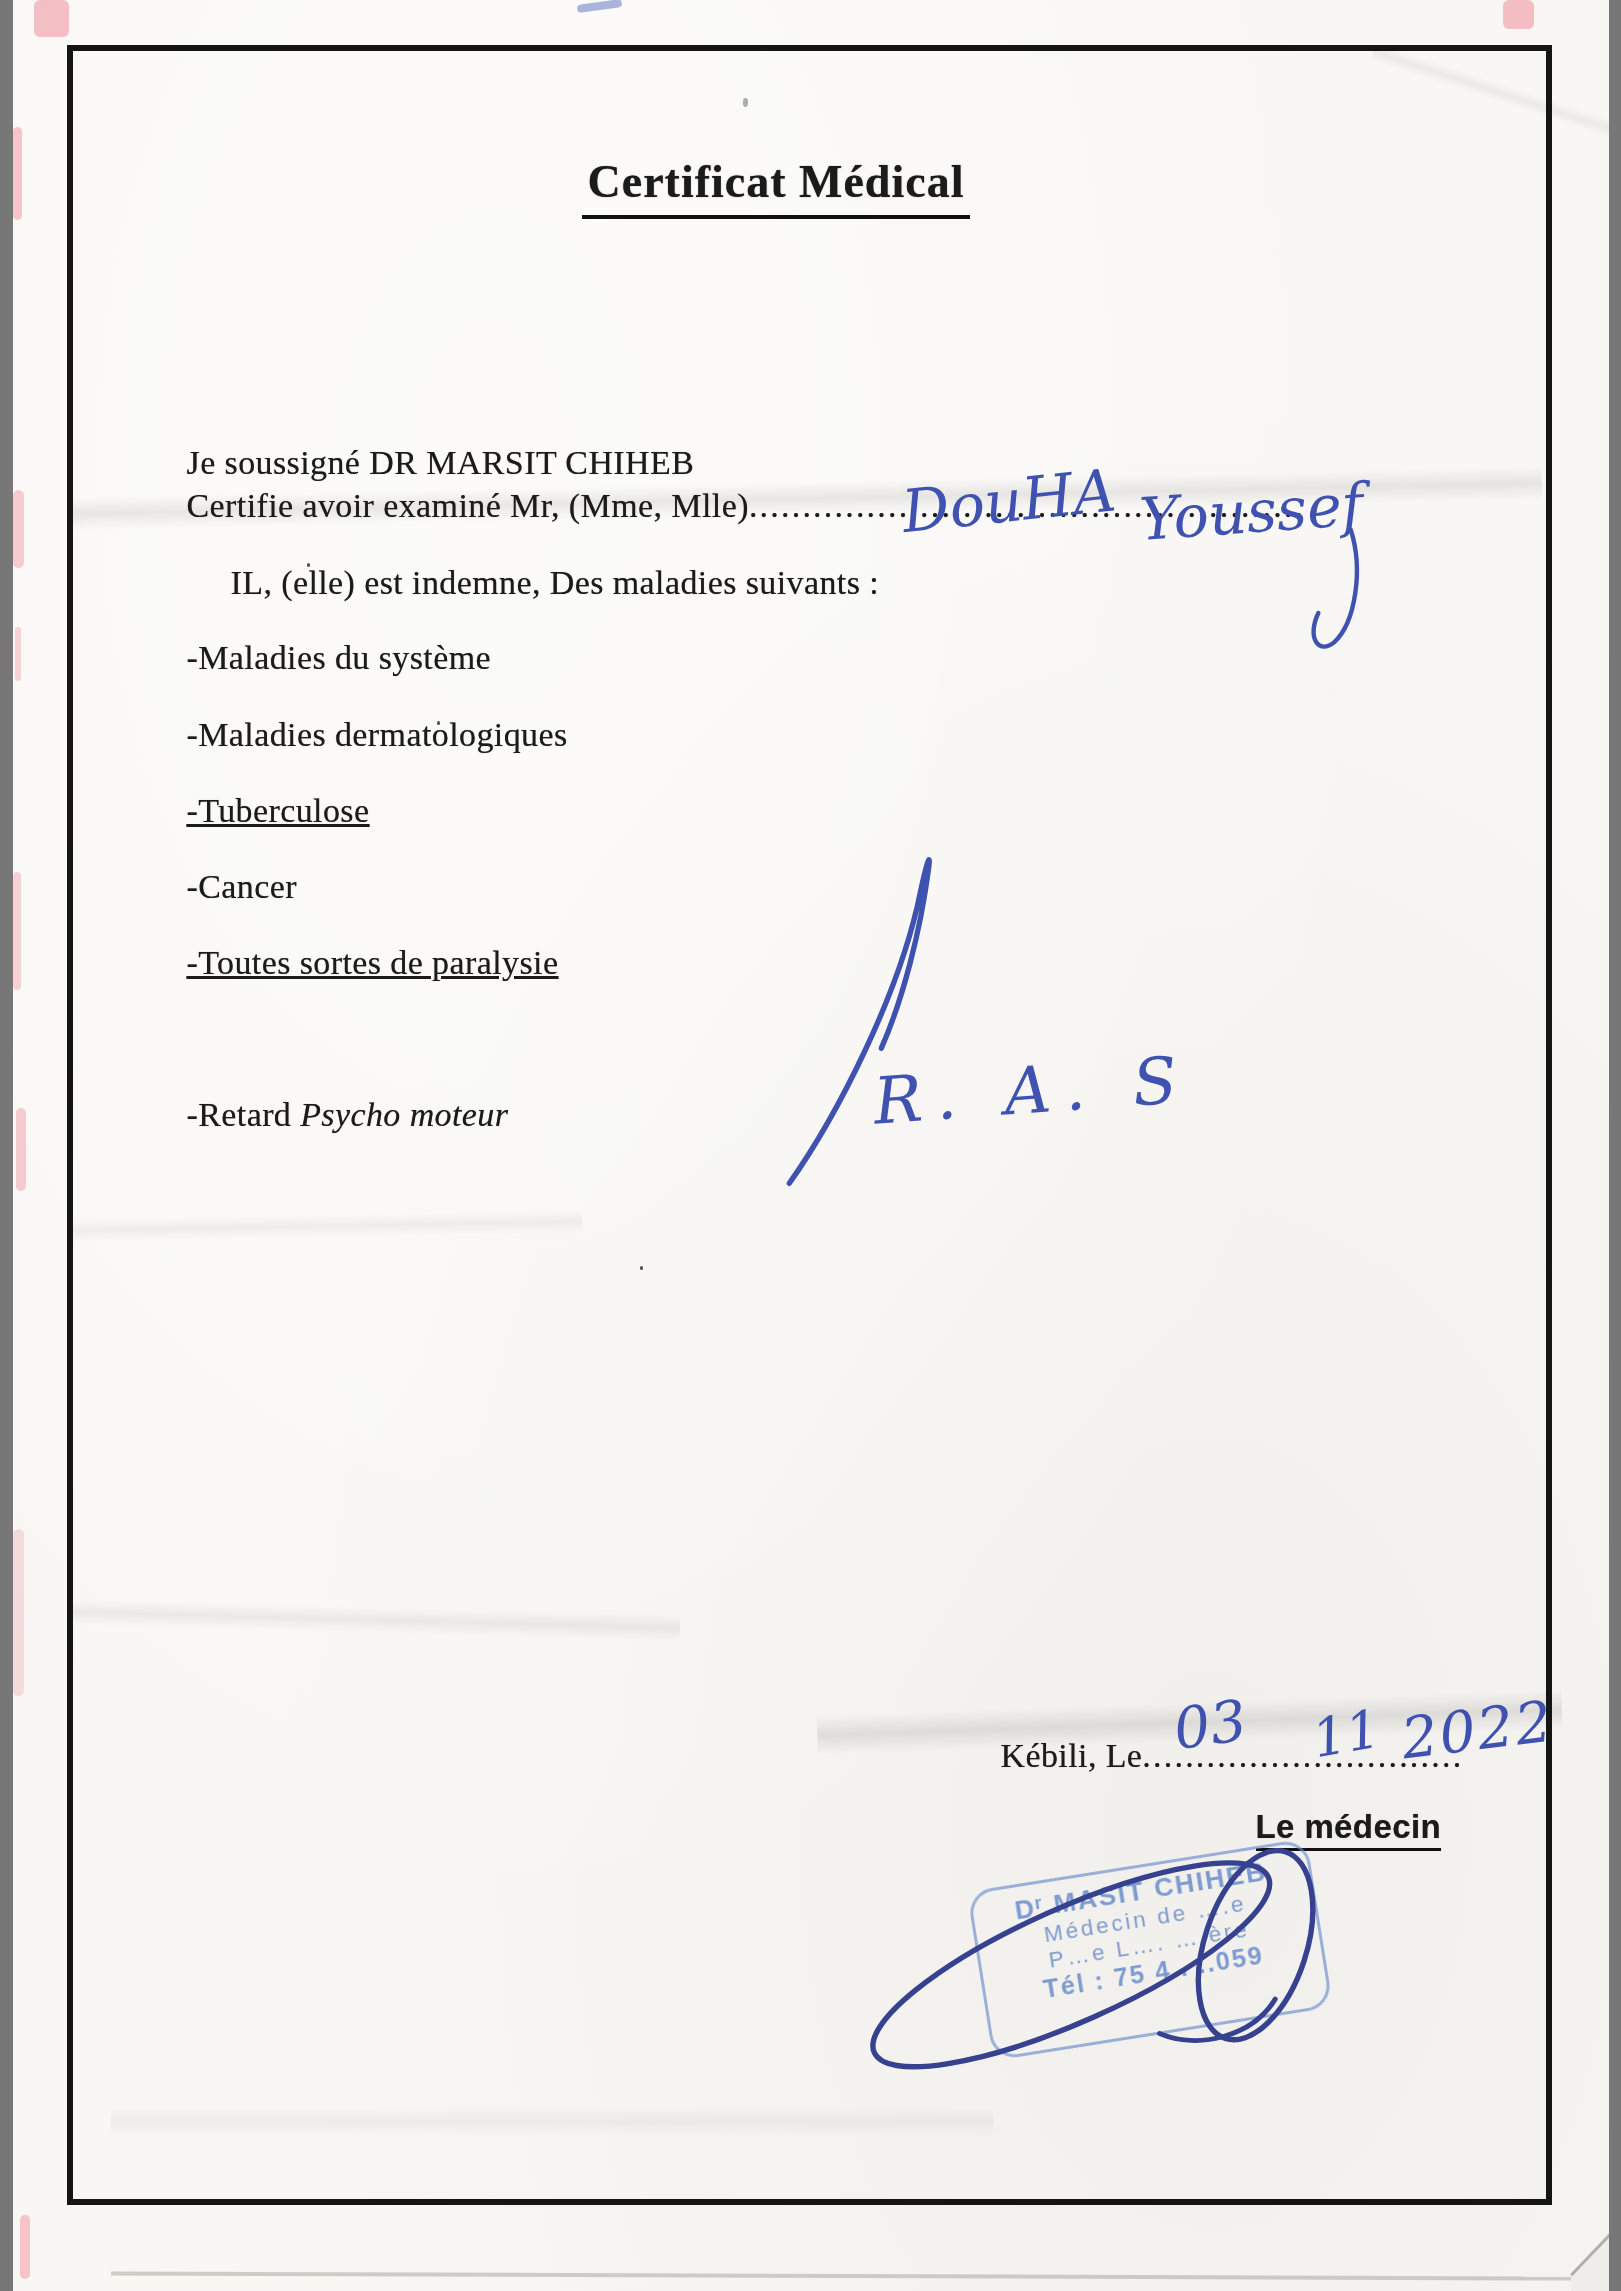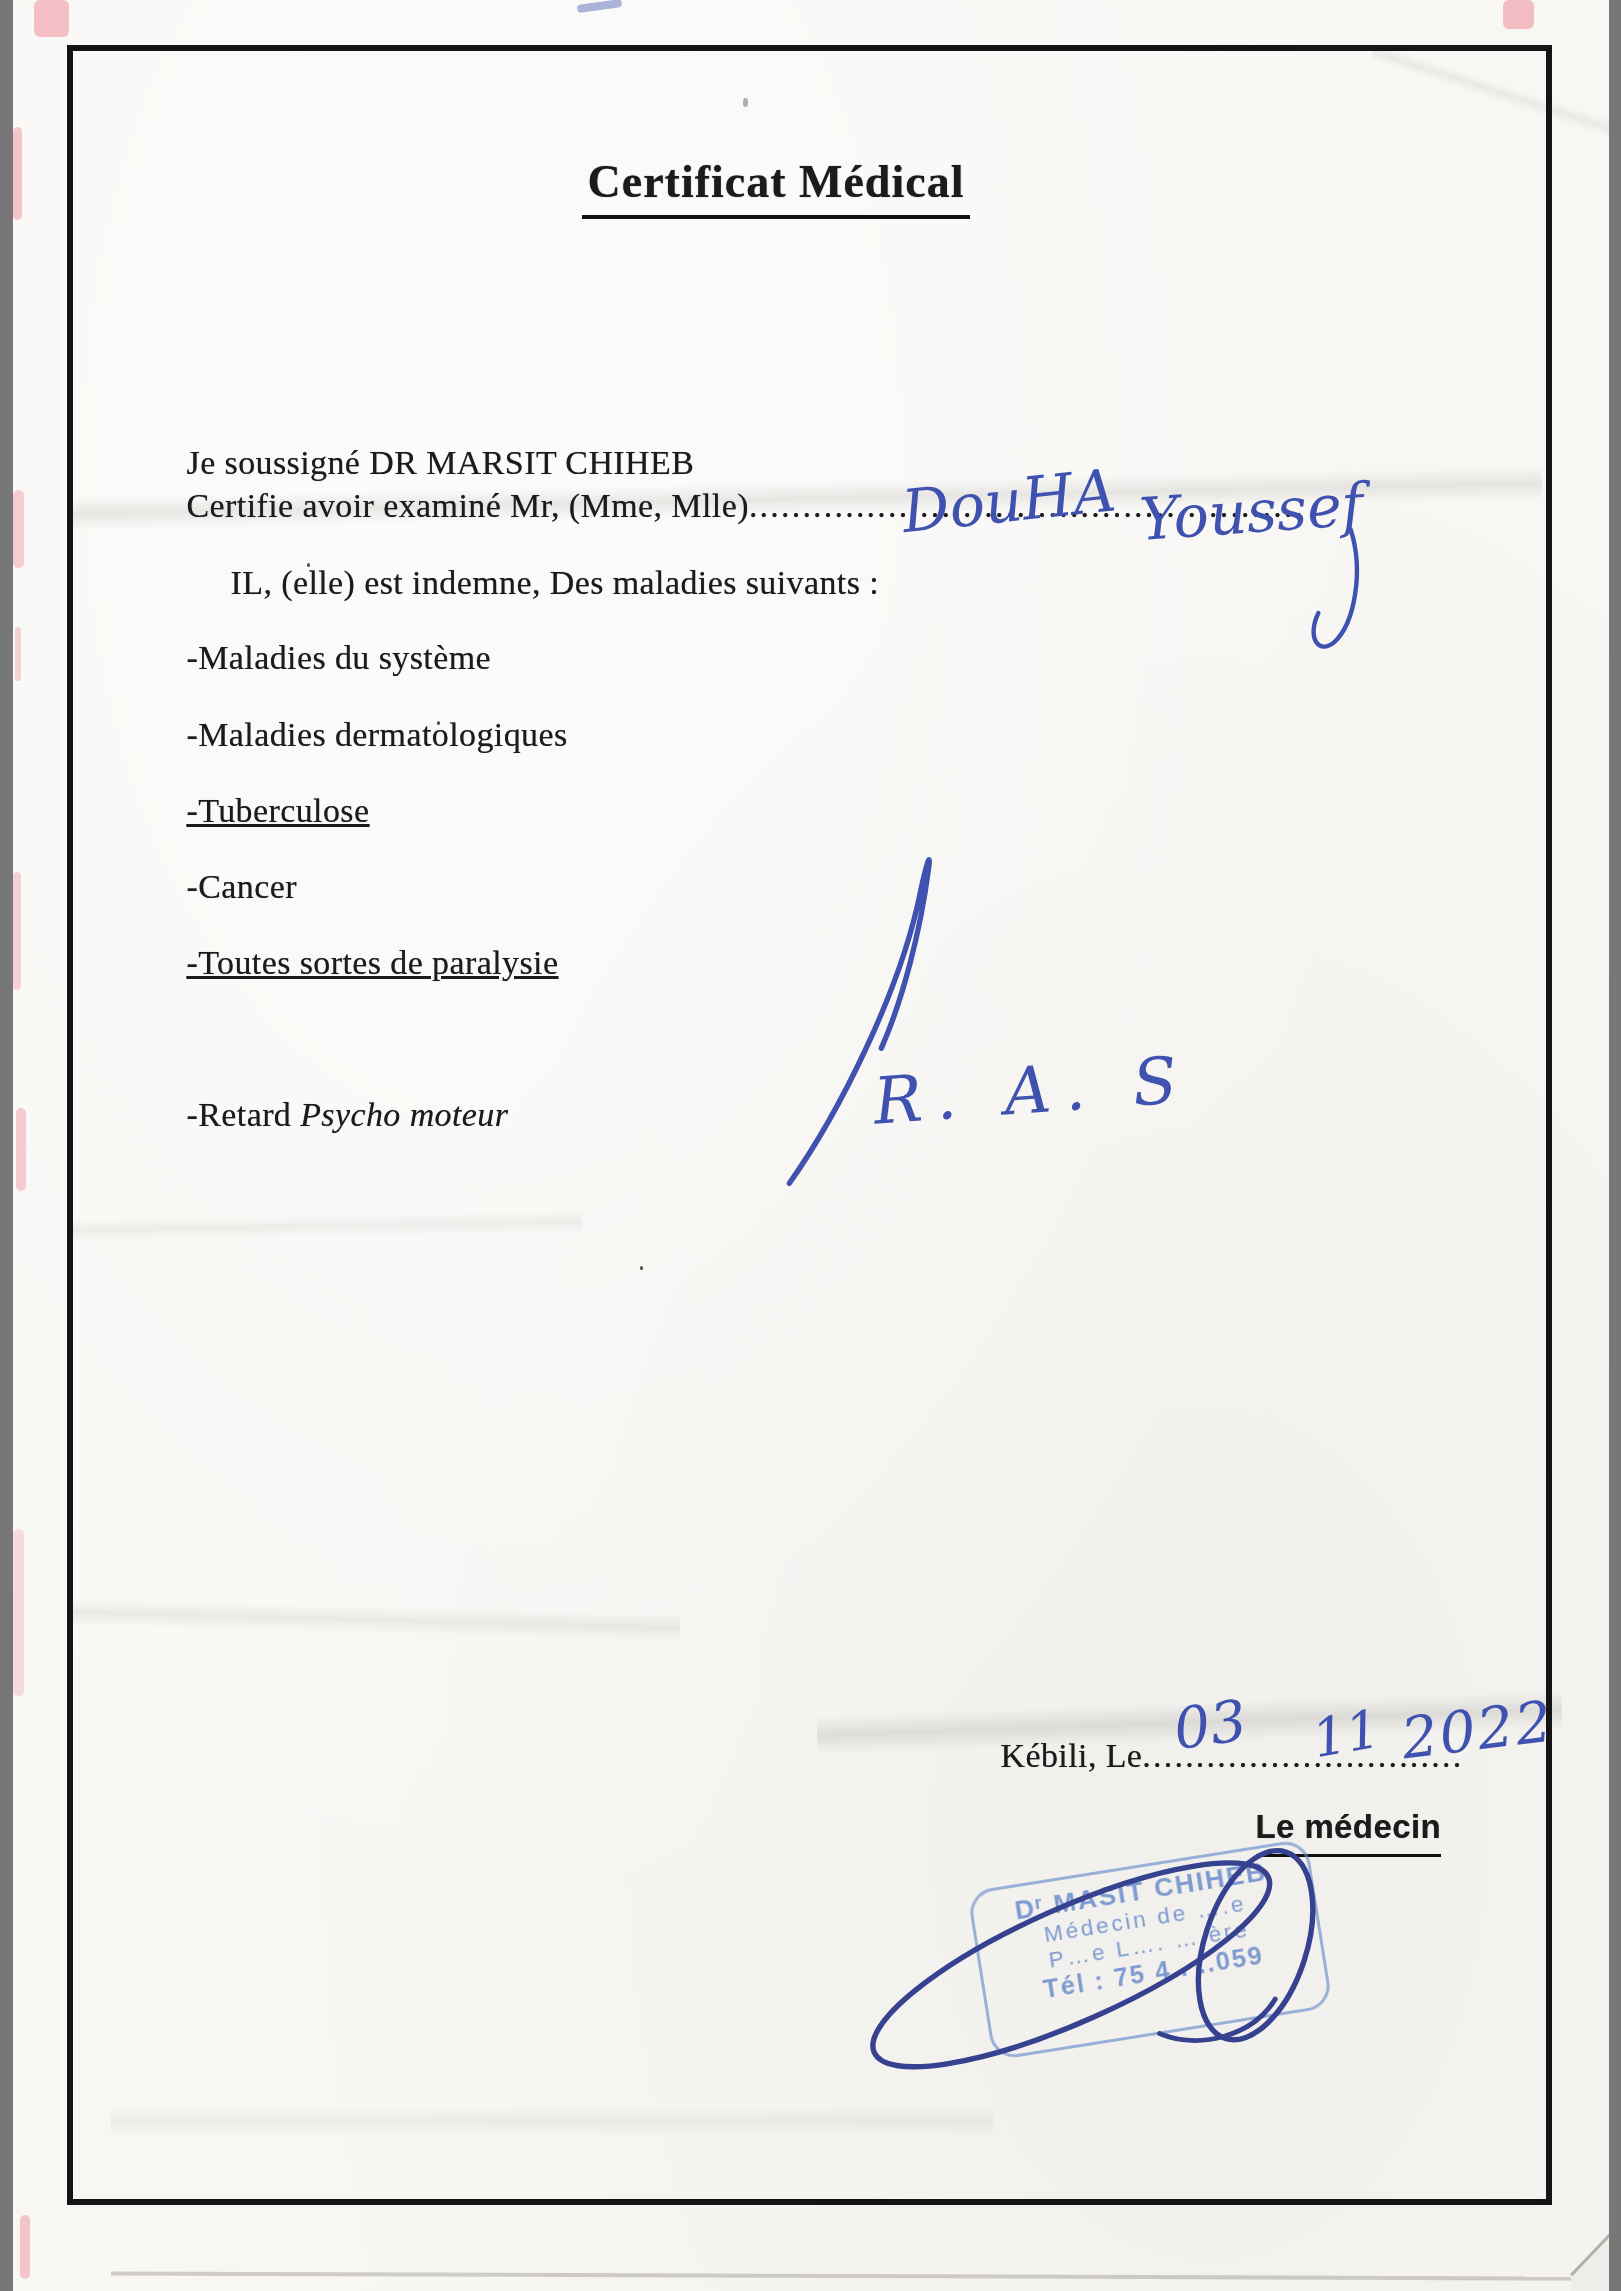--- a/index.html
+++ b/index.html
@@ -40,7 +40,7 @@
     position:absolute;left:1243px;top:1808px;
     font-family:"Liberation Sans", sans-serif;
     font-size:33px;font-weight:bold;letter-spacing:0.4px;
-    border-bottom:3.9px solid #111;padding-bottom:8px;
+    border-bottom:3.9px solid #111;padding-bottom:2px;
     text-shadow:0 0 0.7px rgba(10,10,10,.6);
   }
   

